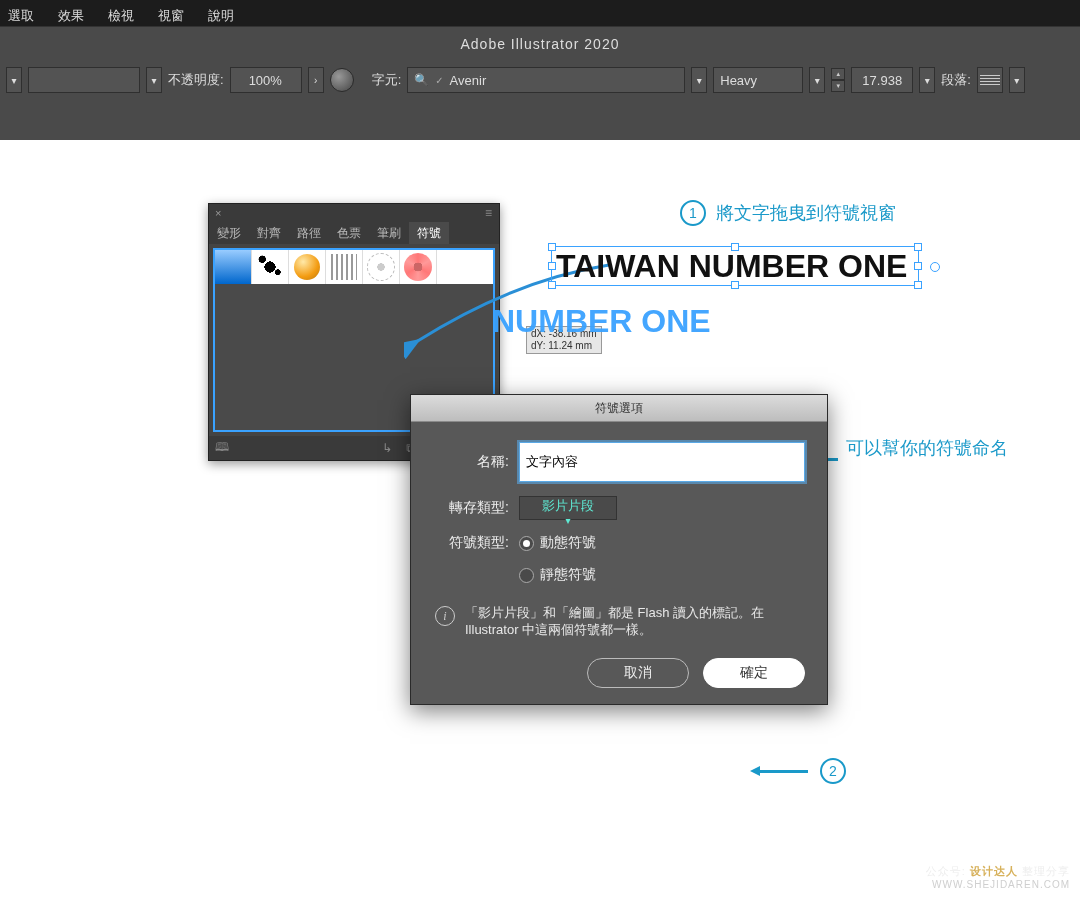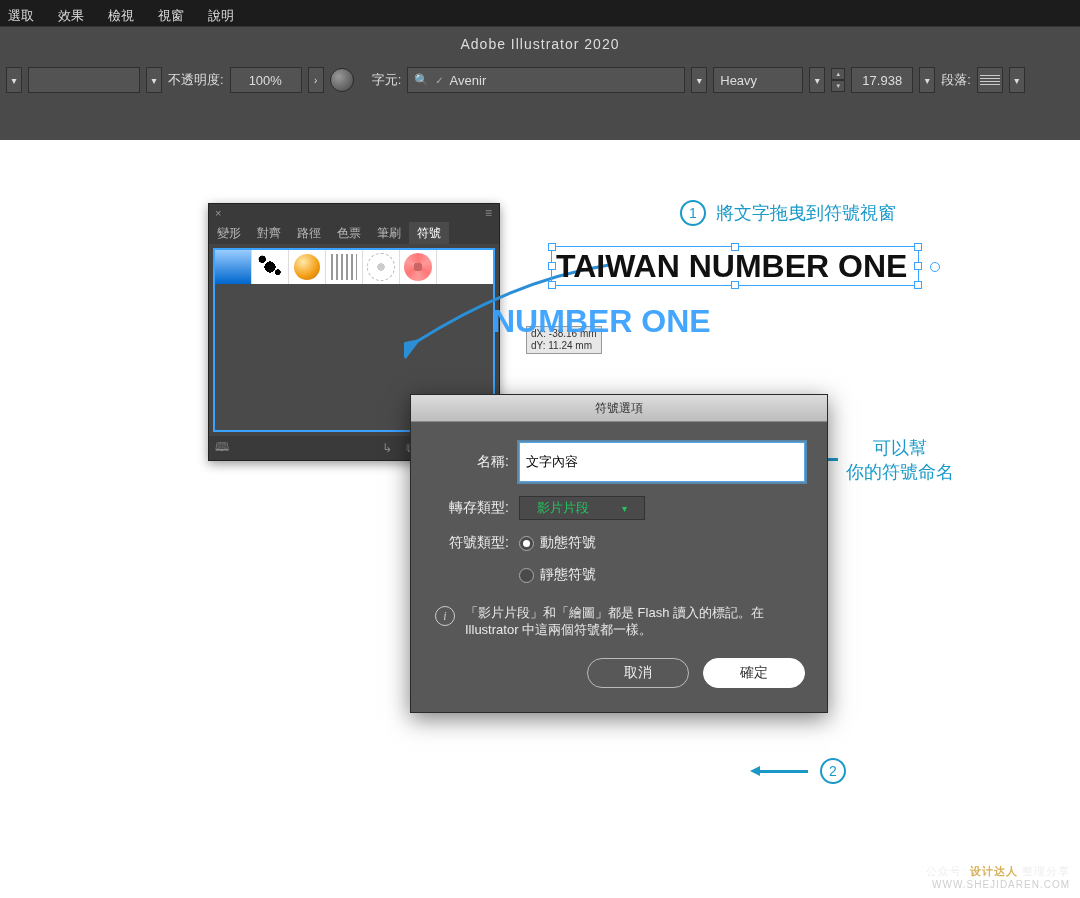--- a/index.html
+++ b/index.html
@@ -235,7 +235,7 @@
 
 <div class="anno-arrowhead" style="left:792px;top:454px"></div>
 <div class="anno-line" style="left:802px;top:458px;width:36px"></div>
-<div class="anno" style="left:846px;top:436px;flex-direction:column;align-items:center;gap:0;">
+<div class="anno" style="left:846px;top:436px;flex-direction:row;align-items:flex-end;gap:0;">
   <span>可以幫</span>
   <span>你的符號命名</span>
 </div>

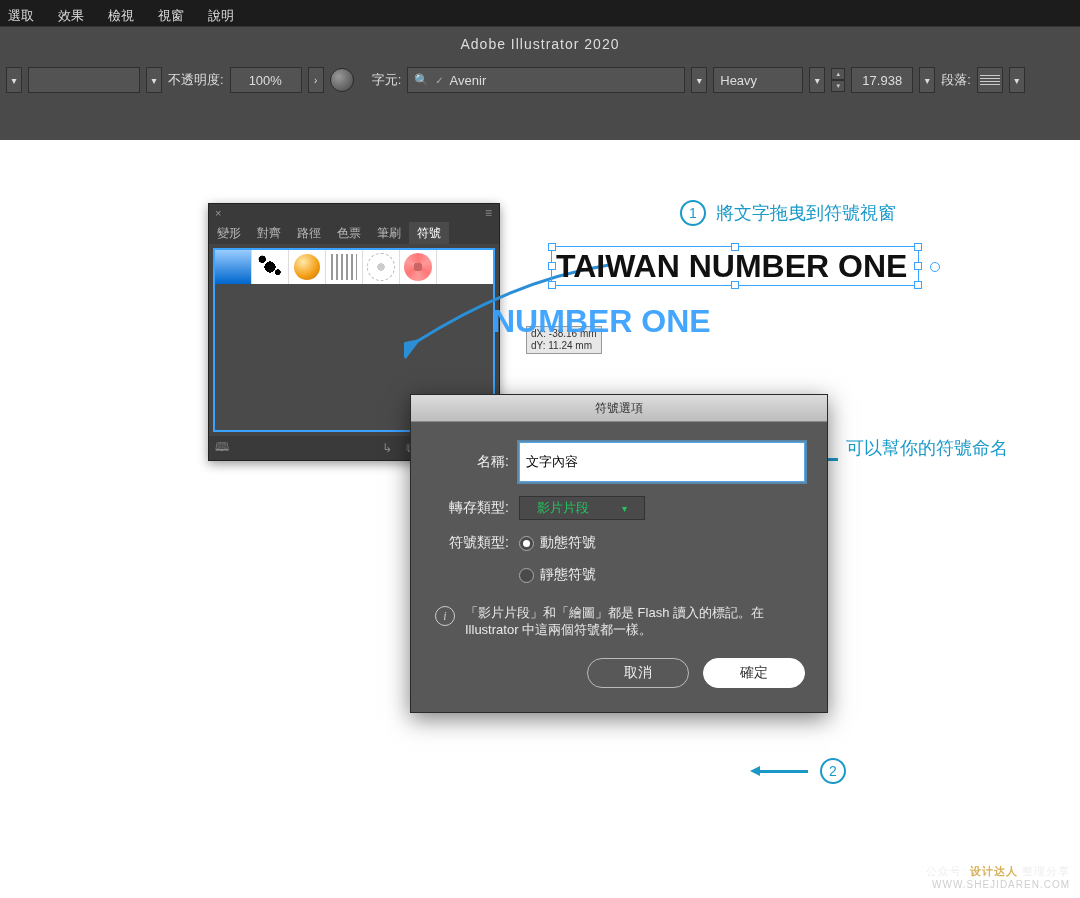--- a/index.html
+++ b/index.html
@@ -74,7 +74,7 @@
   .row{display:flex;align-items:center;margin-bottom:14px;}
   .lbl{width:76px;text-align:right;margin-right:10px;color:#eee;}
   .txt-input{flex:1;height:22px;background:#fff;color:#000;border:1px solid #5aa9e6;padding:8px 6px;font-size:13px;box-shadow:0 0 0 2px rgba(90,169,230,.6);}
-  .sel-input{width:90px;height:22px;background:#4a4a4a;border:1px solid #333;color:#22c55e;display:flex;align-items:center;justify-content:space-between;padding:0 17px;font-size:13px;}
+  .sel-input{width:90px;height:22px;background:#4a4a4a;border:1px solid #333;color:#5eead4;display:flex;align-items:center;justify-content:space-between;padding:0 3px;font-size:13px;flex-direction:column;}
   .radio{width:13px;height:13px;border-radius:50%;border:1px solid #aaa;display:inline-flex;align-items:center;justify-content:center;margin-right:6px;background:#4a4a4a;}
   .radio.checked::after{content:"";width:7px;height:7px;background:#fff;border-radius:50%;}
   .reg-icon{display:inline-grid;grid-template-columns:repeat(3,6px);grid-template-rows:repeat(3,6px);gap:2px;}

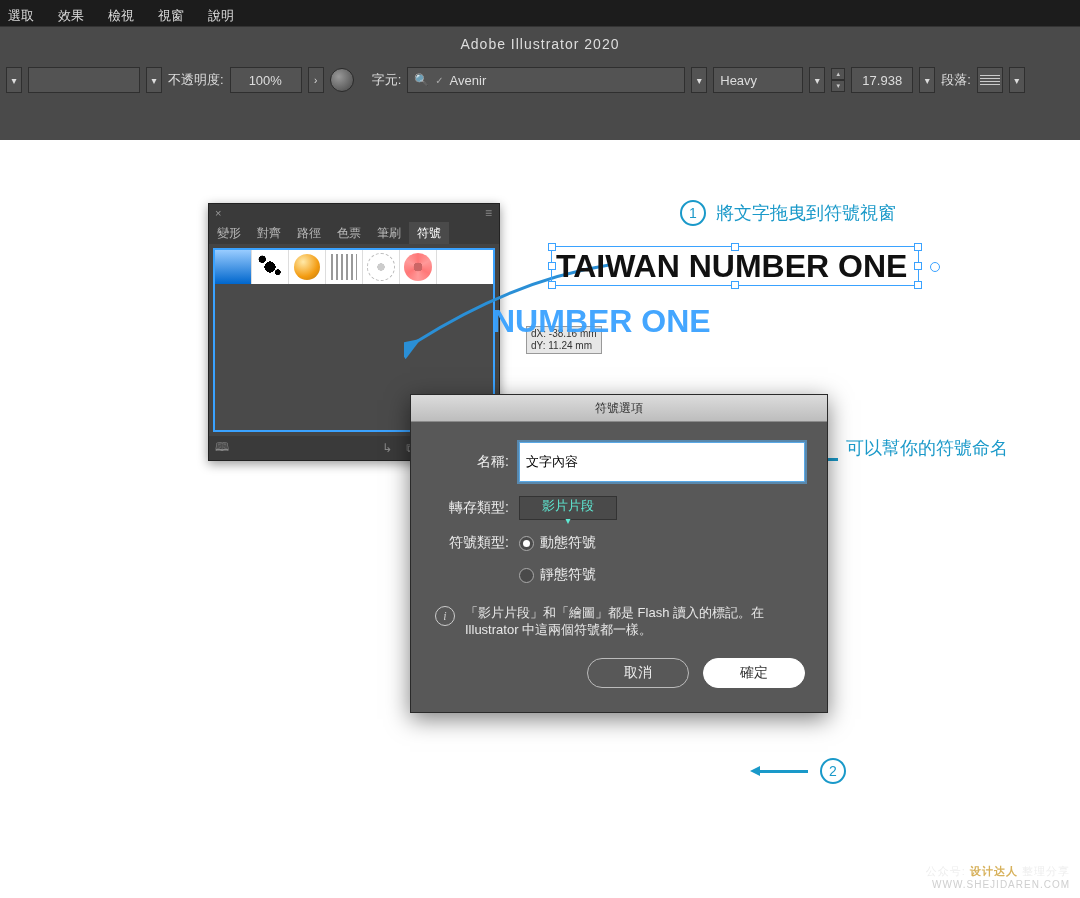--- a/index.html
+++ b/index.html
@@ -83,7 +83,7 @@
   .chk{width:13px;height:13px;border:1px solid #aaa;margin-right:8px;background:#4a4a4a;}
   .info-box{display:flex;gap:10px;font-size:13px;line-height:17px;color:#e8e8e8;margin-top:10px;padding:6px 2px 2px 2px;}
   .info-i{width:18px;height:18px;border:1.5px solid #ccc;border-radius:50%;display:flex;align-items:center;justify-content:center;font-size:12px;font-style:italic;font-family:serif;color:#ccc;flex:none;margin-top:2px;}
-  .dialog-buttons{display:flex;justify-content:flex-end;gap:14px;padding:0 22px 24px 22px;}
+  .dialog-buttons{display:flex;justify-content:flex-end;gap:14px;padding:0 22px 16px 22px;}
   .btn{width:100px;height:28px;border-radius:16px;display:flex;align-items:center;justify-content:center;font-size:14px;}
   .btn-cancel{border:1.5px solid #bbb;color:#eee;background:transparent;}
   .btn-ok{background:#fff;color:#333;border:1px solid #fff;}

